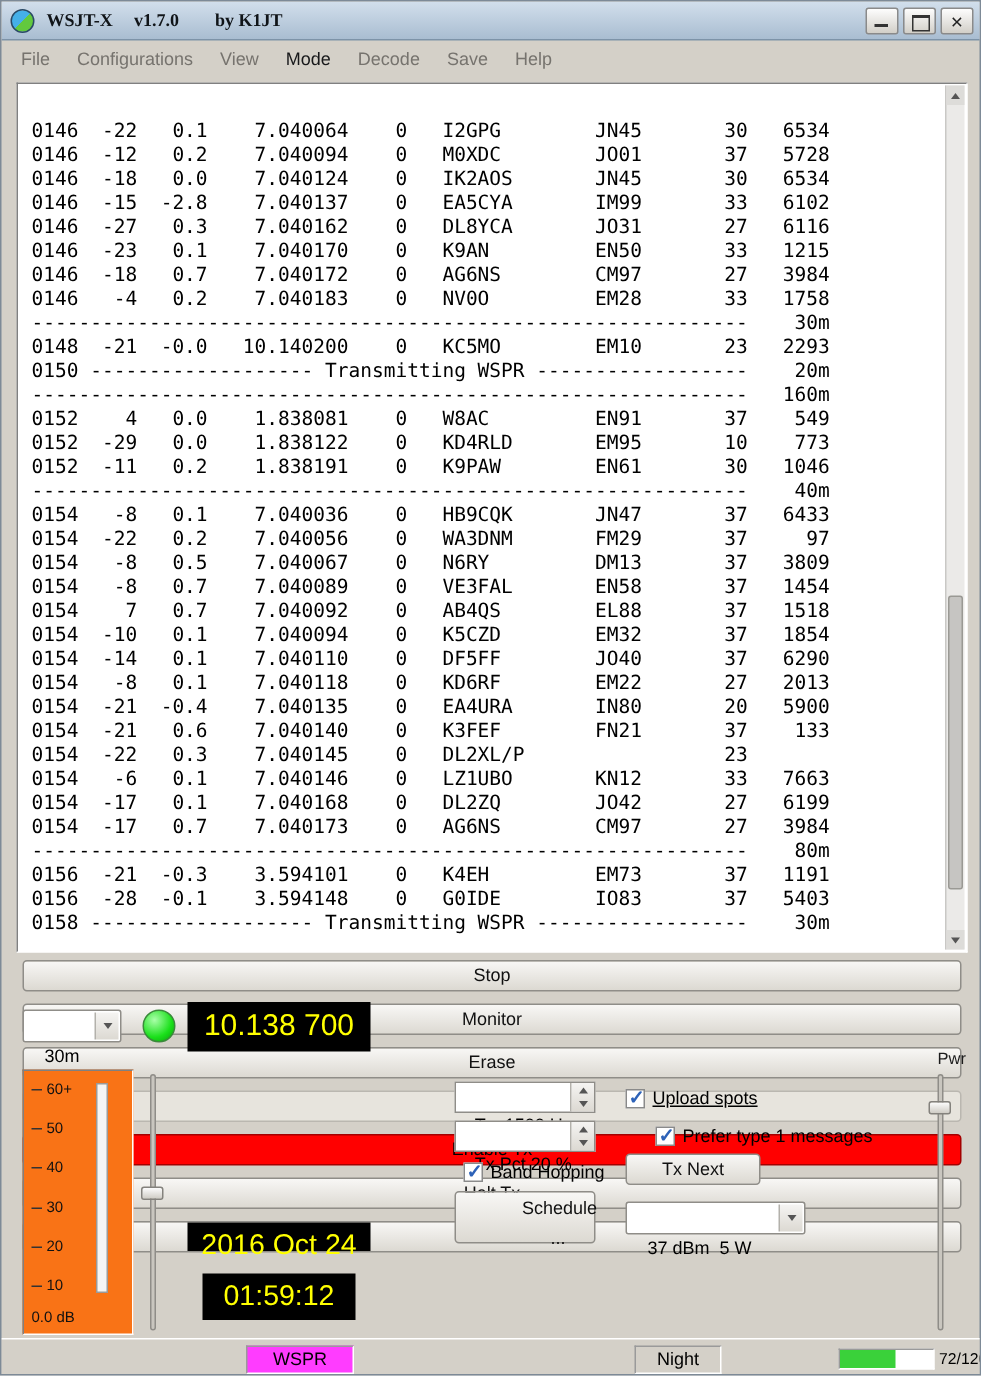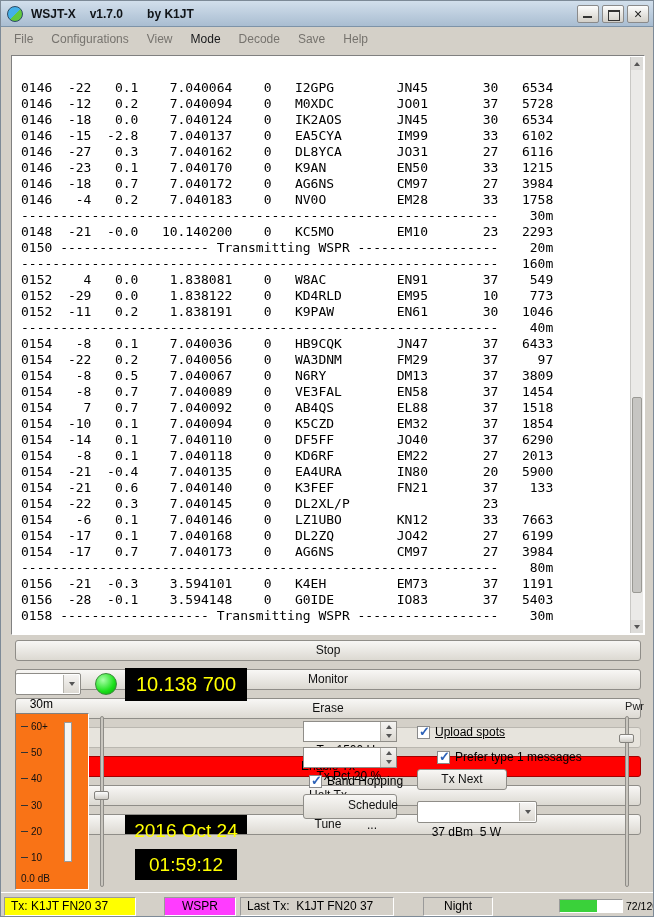--- a/index.html
+++ b/index.html
@@ -22,7 +22,7 @@
   #app-icon { width:16px; height:16px; border-radius:50%;
     background:linear-gradient(135deg,#45b0e8 0 50%,#62c93e 50% 100%);
     border:1px solid #2a4a66; }
-  .title-text { font-size:12px; font-weight:bold; color:#101418; }
+  .title-text { font-size:12px; font-weight:bold; color:#101418;font-family:Liberation Serif, serif; }
   #title-version { margin-left:6px; }
   #title-by { margin-left:16px; font-weight:bold; }
   #win-buttons { margin-left:auto; display:flex; gap:3px; }

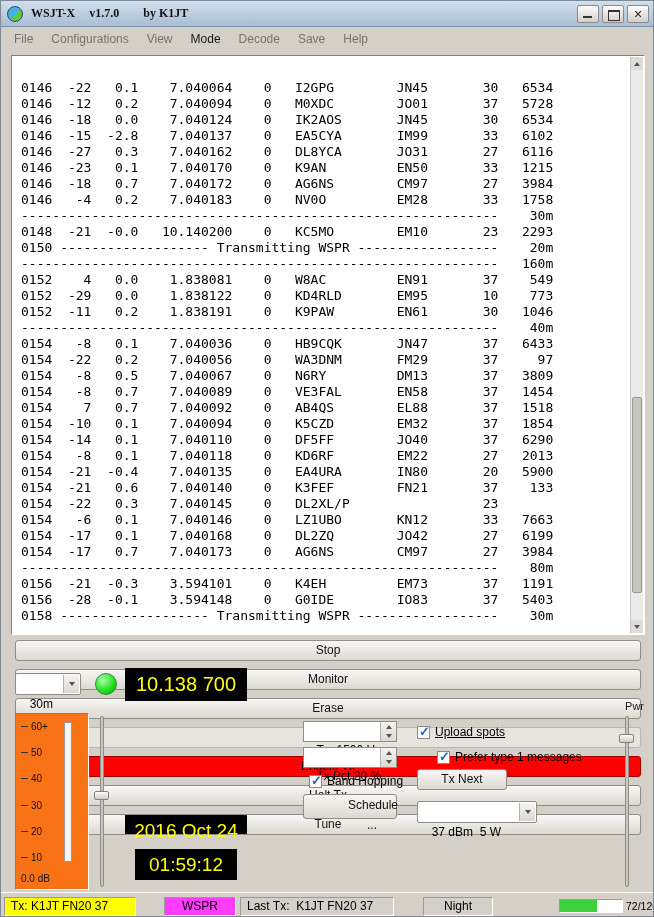--- a/index.html
+++ b/index.html
@@ -134,7 +134,7 @@
     border:1px solid #8f8d88; border-radius:3px; font-size:12px; color:#111;
     text-align:center; }
   #tx-next-button { left:416px; top:768px; width:90px; height:21px; line-height:19px; }
-  #schedule-button { left:302px; top:793px; width:94px; height:25px; line-height:20px;padding-left:44px; }
+  #schedule-button { left:302px; top:793px; width:94px; height:35px; line-height:20px;padding-left:44px; }
   #power-combo { left:416px; top:800px; width:120px; height:22px; }
 
   #date-display { left:124px; top:814px; width:122px; height:19px; font-size:19px; line-height:31px; }

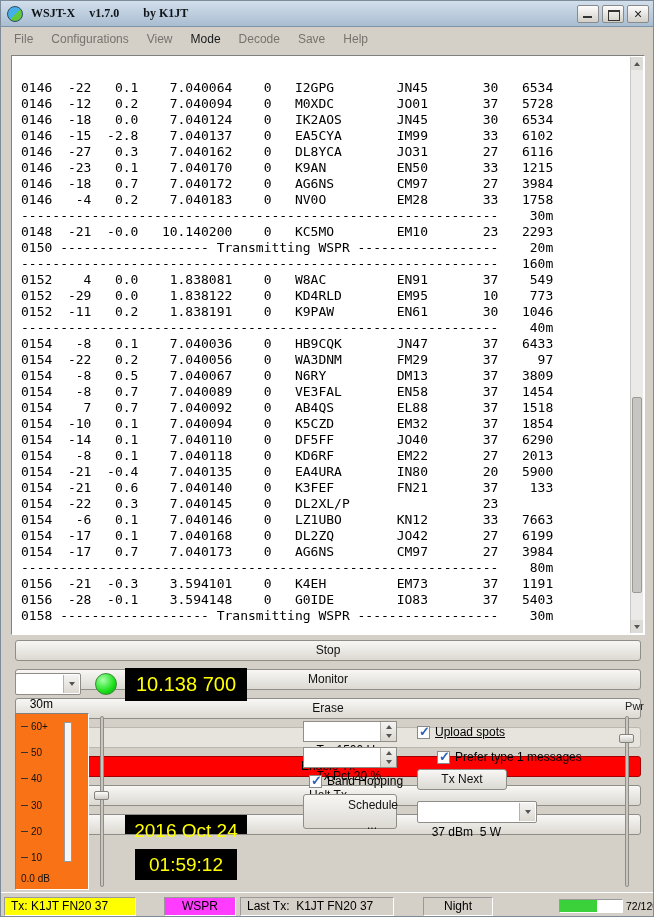--- a/index.html
+++ b/index.html
@@ -291,7 +291,6 @@
 <div class="lcd" id="time-display" style="background: rgb(0, 0, 0); color: rgb(255, 255, 0);">01:59:12</div>
 
 <div id="status-bar">
-  <div class="status-panel" id="tx-status-panel" style="background: rgb(255, 255, 0);">Tx: K1JT FN20 37</div>
   <div class="status-panel" id="mode-panel" style="background: rgb(255, 60, 255);">WSPR</div>
   <div class="status-panel" id="last-tx-panel">Last Tx:  K1JT FN20 37</div>
   <div class="status-panel" id="period-panel">Night</div>

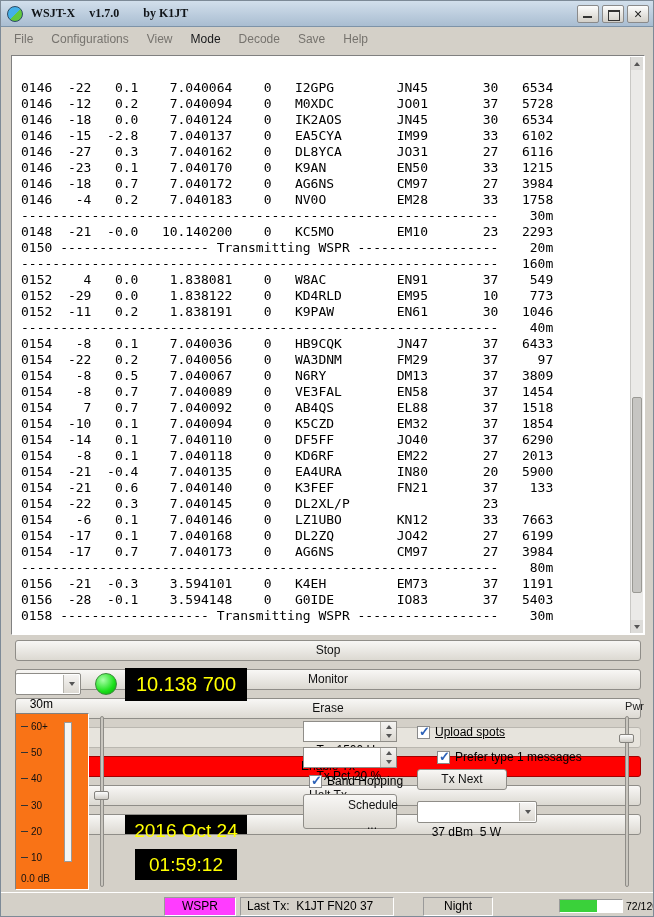--- a/index.html
+++ b/index.html
@@ -292,7 +292,6 @@
 
 <div id="status-bar">
   <div class="status-panel" id="mode-panel" style="background: rgb(255, 60, 255);">WSPR</div>
-  <div class="status-panel" id="last-tx-panel">Last Tx:  K1JT FN20 37</div>
   <div class="status-panel" id="period-panel">Night</div>
   <div id="progress-bar">
     <div id="progress-fill" style="background: rgb(58, 209, 58); width: 60%;"></div>

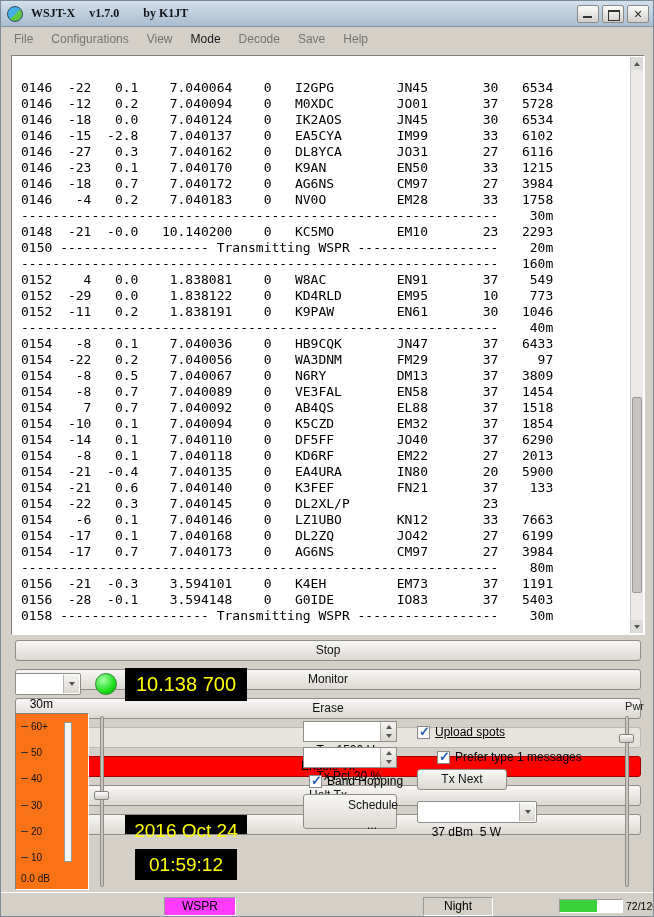--- a/index.html
+++ b/index.html
@@ -149,7 +149,7 @@
   #tx-status-panel { left:3px; width:132px; background:#ffff00; }
   #mode-panel { left:163px; width:72px; background:#ff3cff; text-align:center; }
   #last-tx-panel { left:239px; width:154px; }
-  #period-panel { left:422px; width:70px; text-align:center; }
+  #period-panel { left:422px; width:58px; text-align:center; }
   #progress-bar { position:absolute; left:558px; top:6px; width:64px; height:14px;
     background:#fff; border:1px solid; border-color:#9a9a9a #ffffff #ffffff #9a9a9a; }
   #progress-fill { height:100%; background:#3ad13a; }

